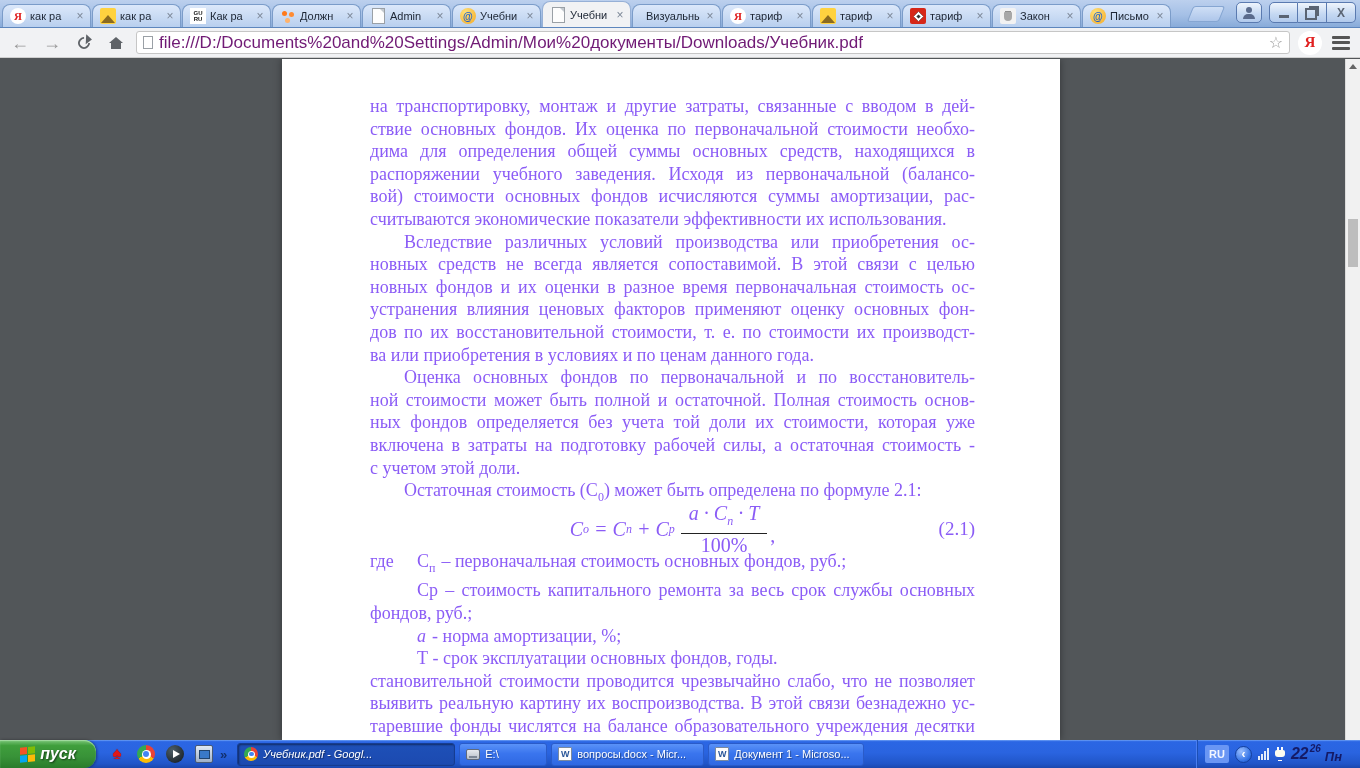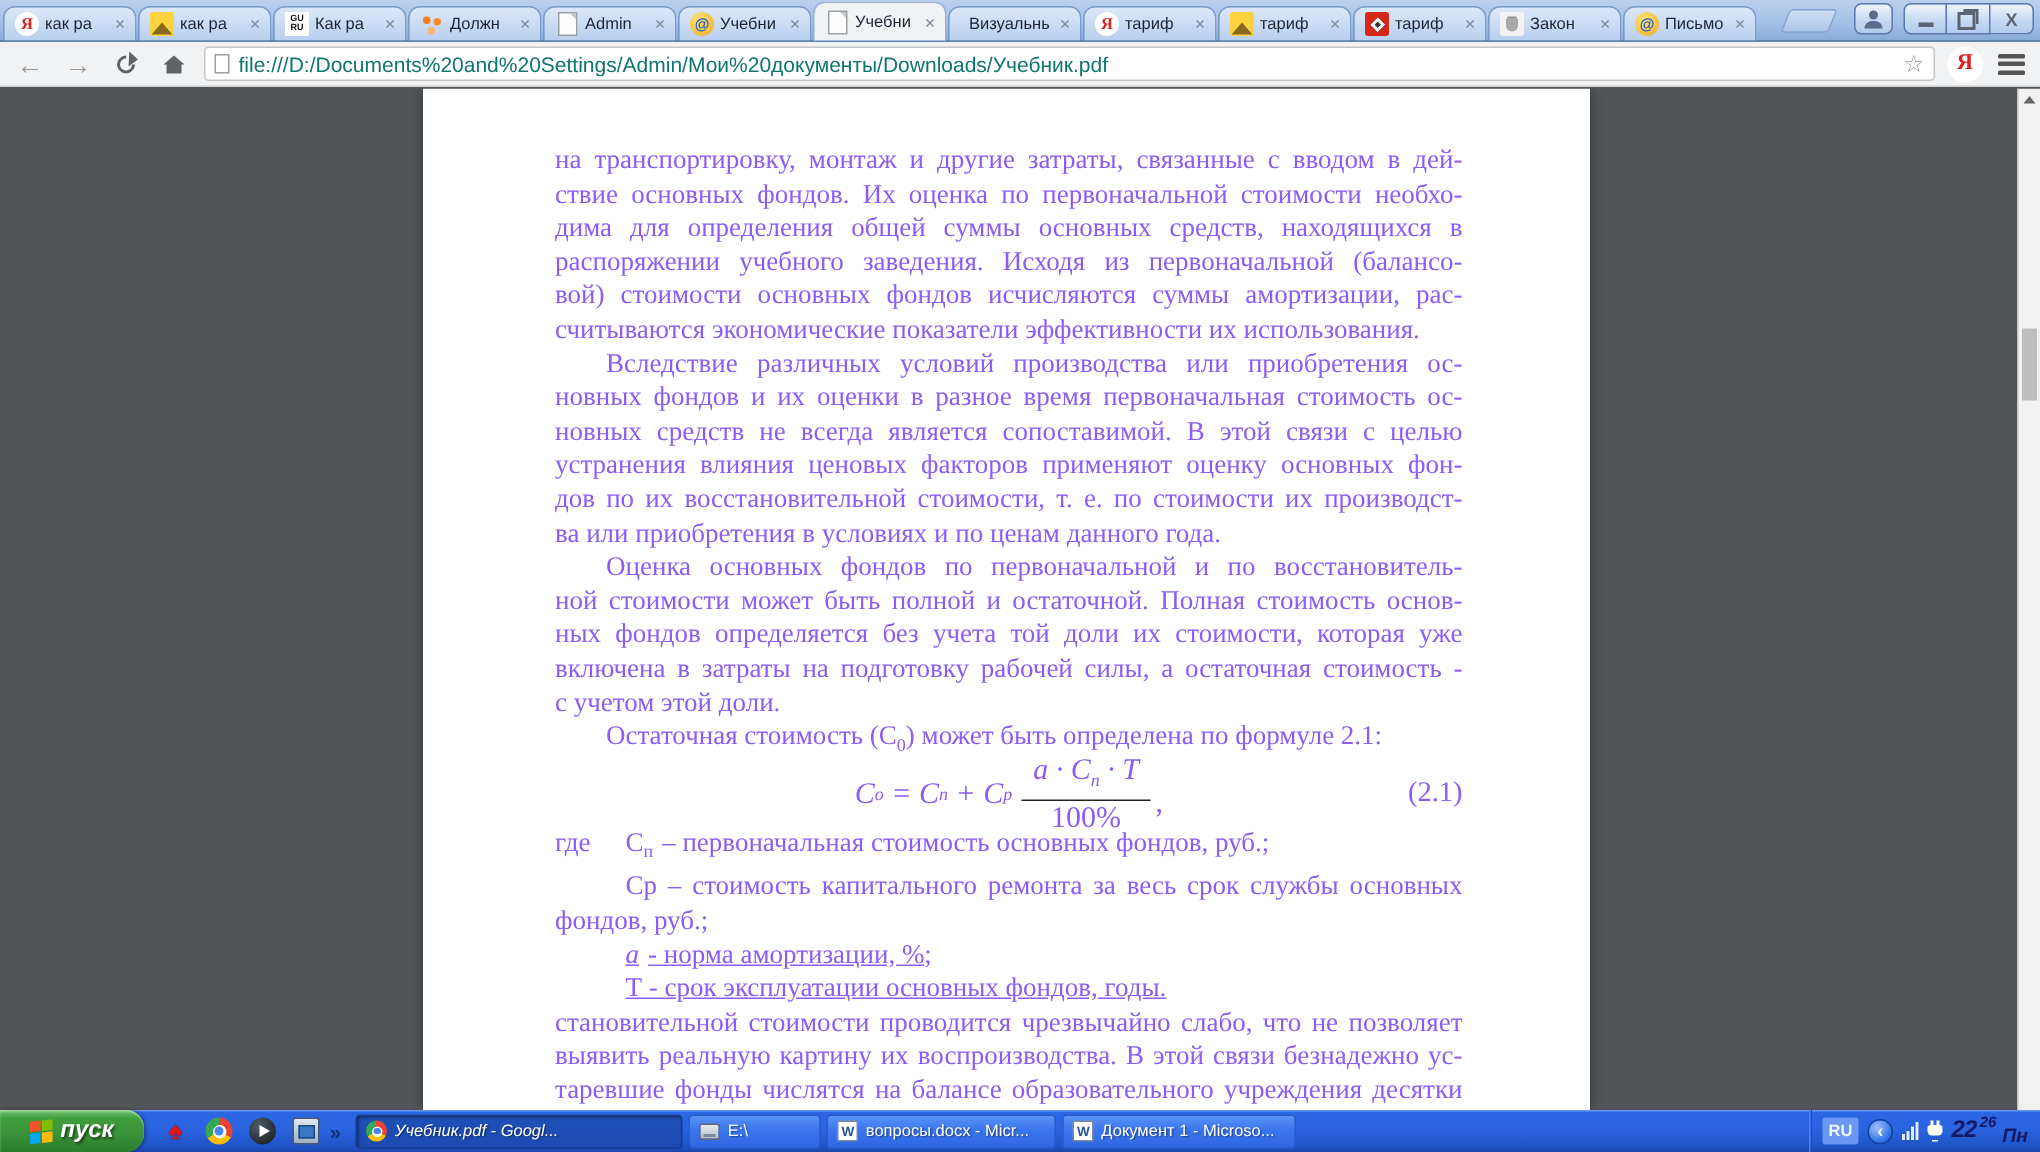--- a/index.html
+++ b/index.html
@@ -60,7 +60,7 @@
   .home-glyph::after { content:""; position:absolute; left:2px; bottom:0; width:10px; height:7px; background:#5f6368; }
   .urlbox { flex:1; height:23px; background:#fff; border:1px solid #c6c6c6; border-radius:3px; display:flex; align-items:center; padding:0 6px; gap:6px; cursor:text; }
   .url-doc { width:10px; height:13px; background:#fff; border:1px solid #9aa0a6; position:relative; flex:none; }
-  .url-text { flex:1; font-size:14px; color:#0f766e; white-space:nowrap; overflow:hidden; }
+  .url-text { flex:1; font-size:17px; color:#701a75; white-space:nowrap; overflow:hidden; }
   .star-glyph { flex:none; font-size:16px; color:#9a9a9a; cursor:pointer; }
   .ya-btn { flex:none; width:24px; height:24px; border-radius:50%; background:#fff; color:#e02020; font-family:"Liberation Serif",serif; font-weight:bold; font-size:15px; display:flex; align-items:center; justify-content:center; cursor:pointer; }
   .menu-btn { flex:none; width:22px; height:18px; display:flex; flex-direction:column; justify-content:space-between; padding:2px 2px; cursor:pointer; }

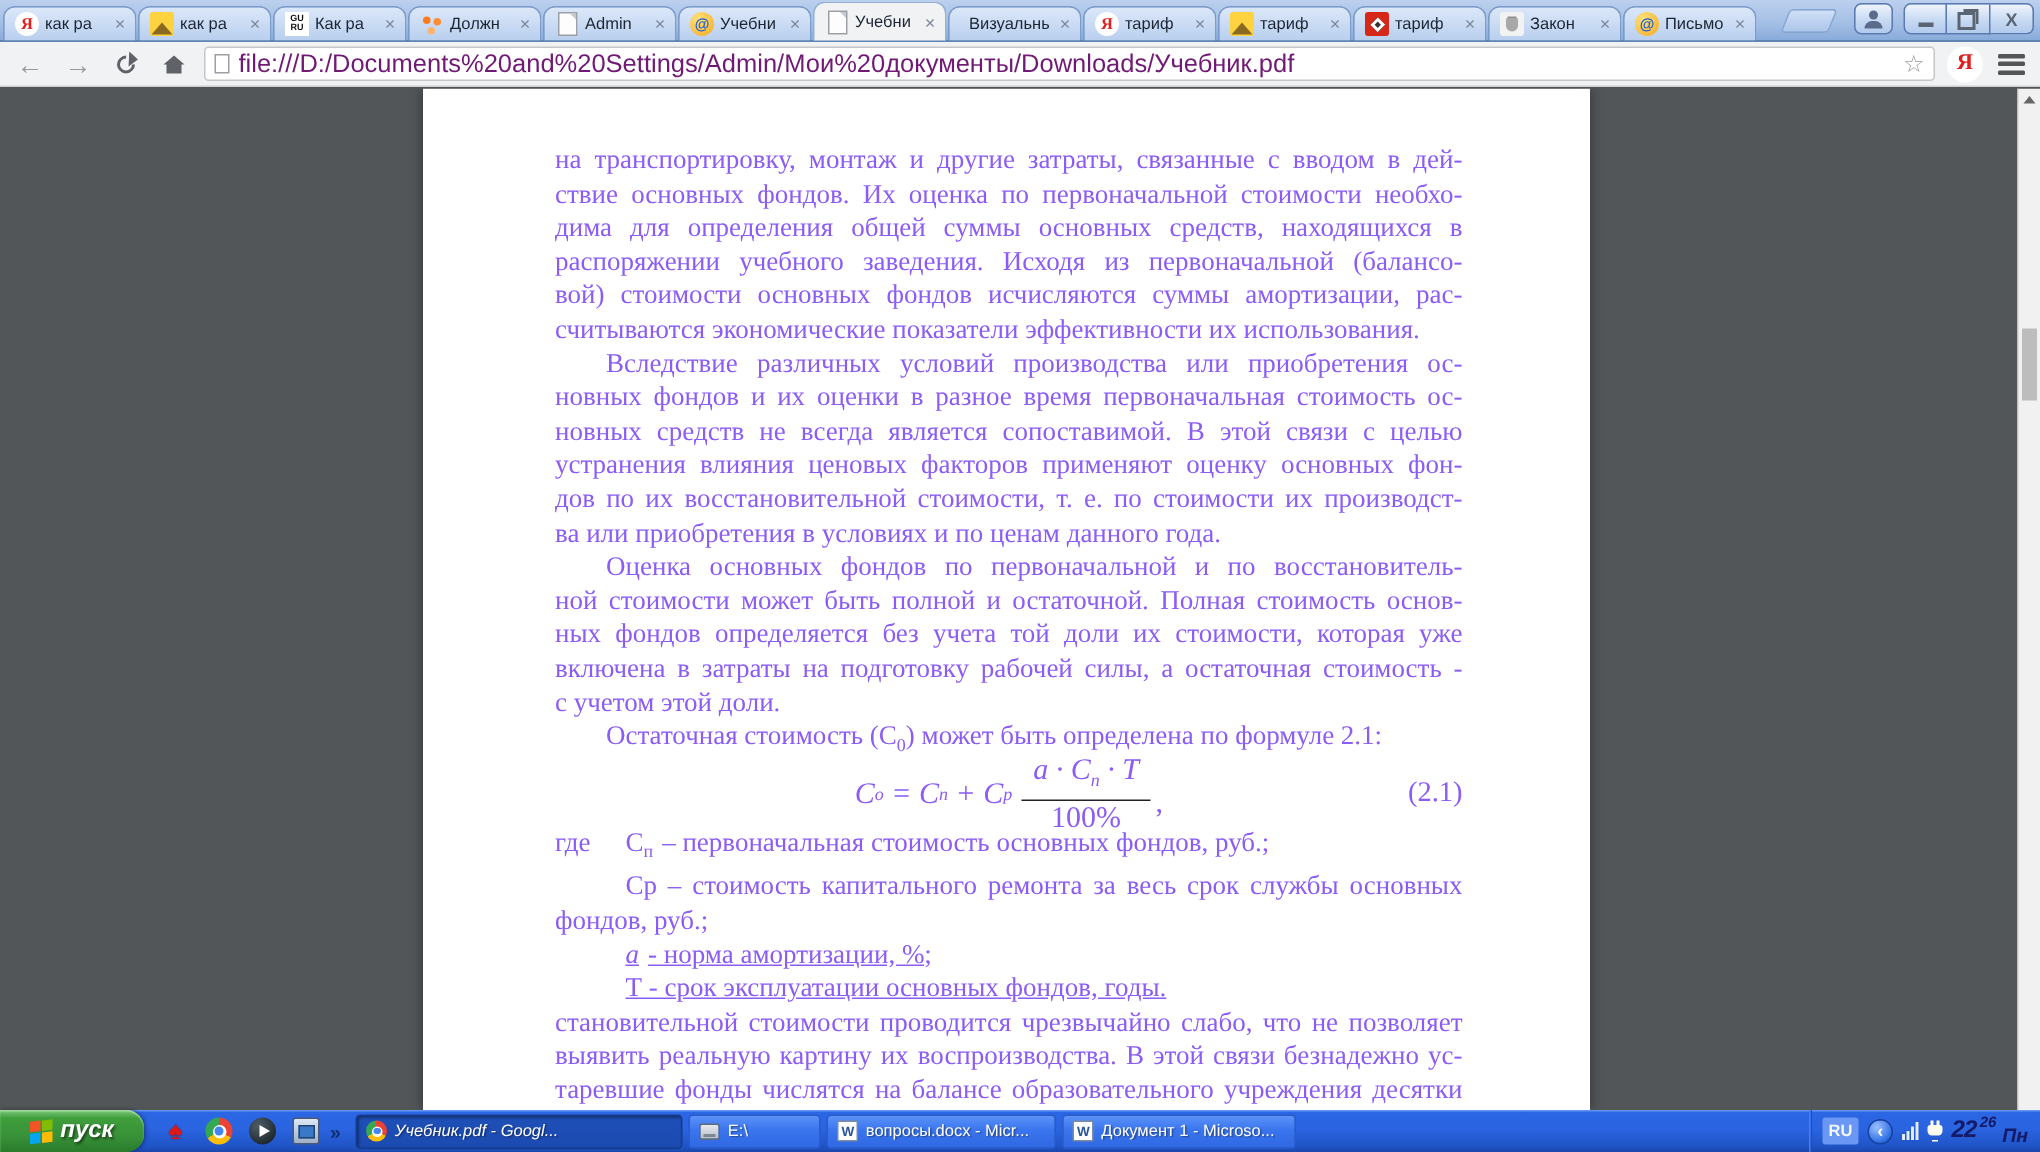--- a/index.html
+++ b/index.html
@@ -286,9 +286,9 @@
 
   <div class="pline f-ind f-j">Вследствие различных условий производства или приобретения ос-</div>
 
+  <div class="pline f-j">новных средств не всегда является сопоставимой. В этой связи с целью</div>
+
   <div class="pline f-j">новных фондов и их оценки в разное время первоначальная стоимость ос-</div>
-
-  <div class="pline f-j">новных средств не всегда является сопоставимой. В этой связи с целью</div>
 
   <div class="pline f-j">устранения влияния ценовых факторов применяют оценку основных фон-</div>
 

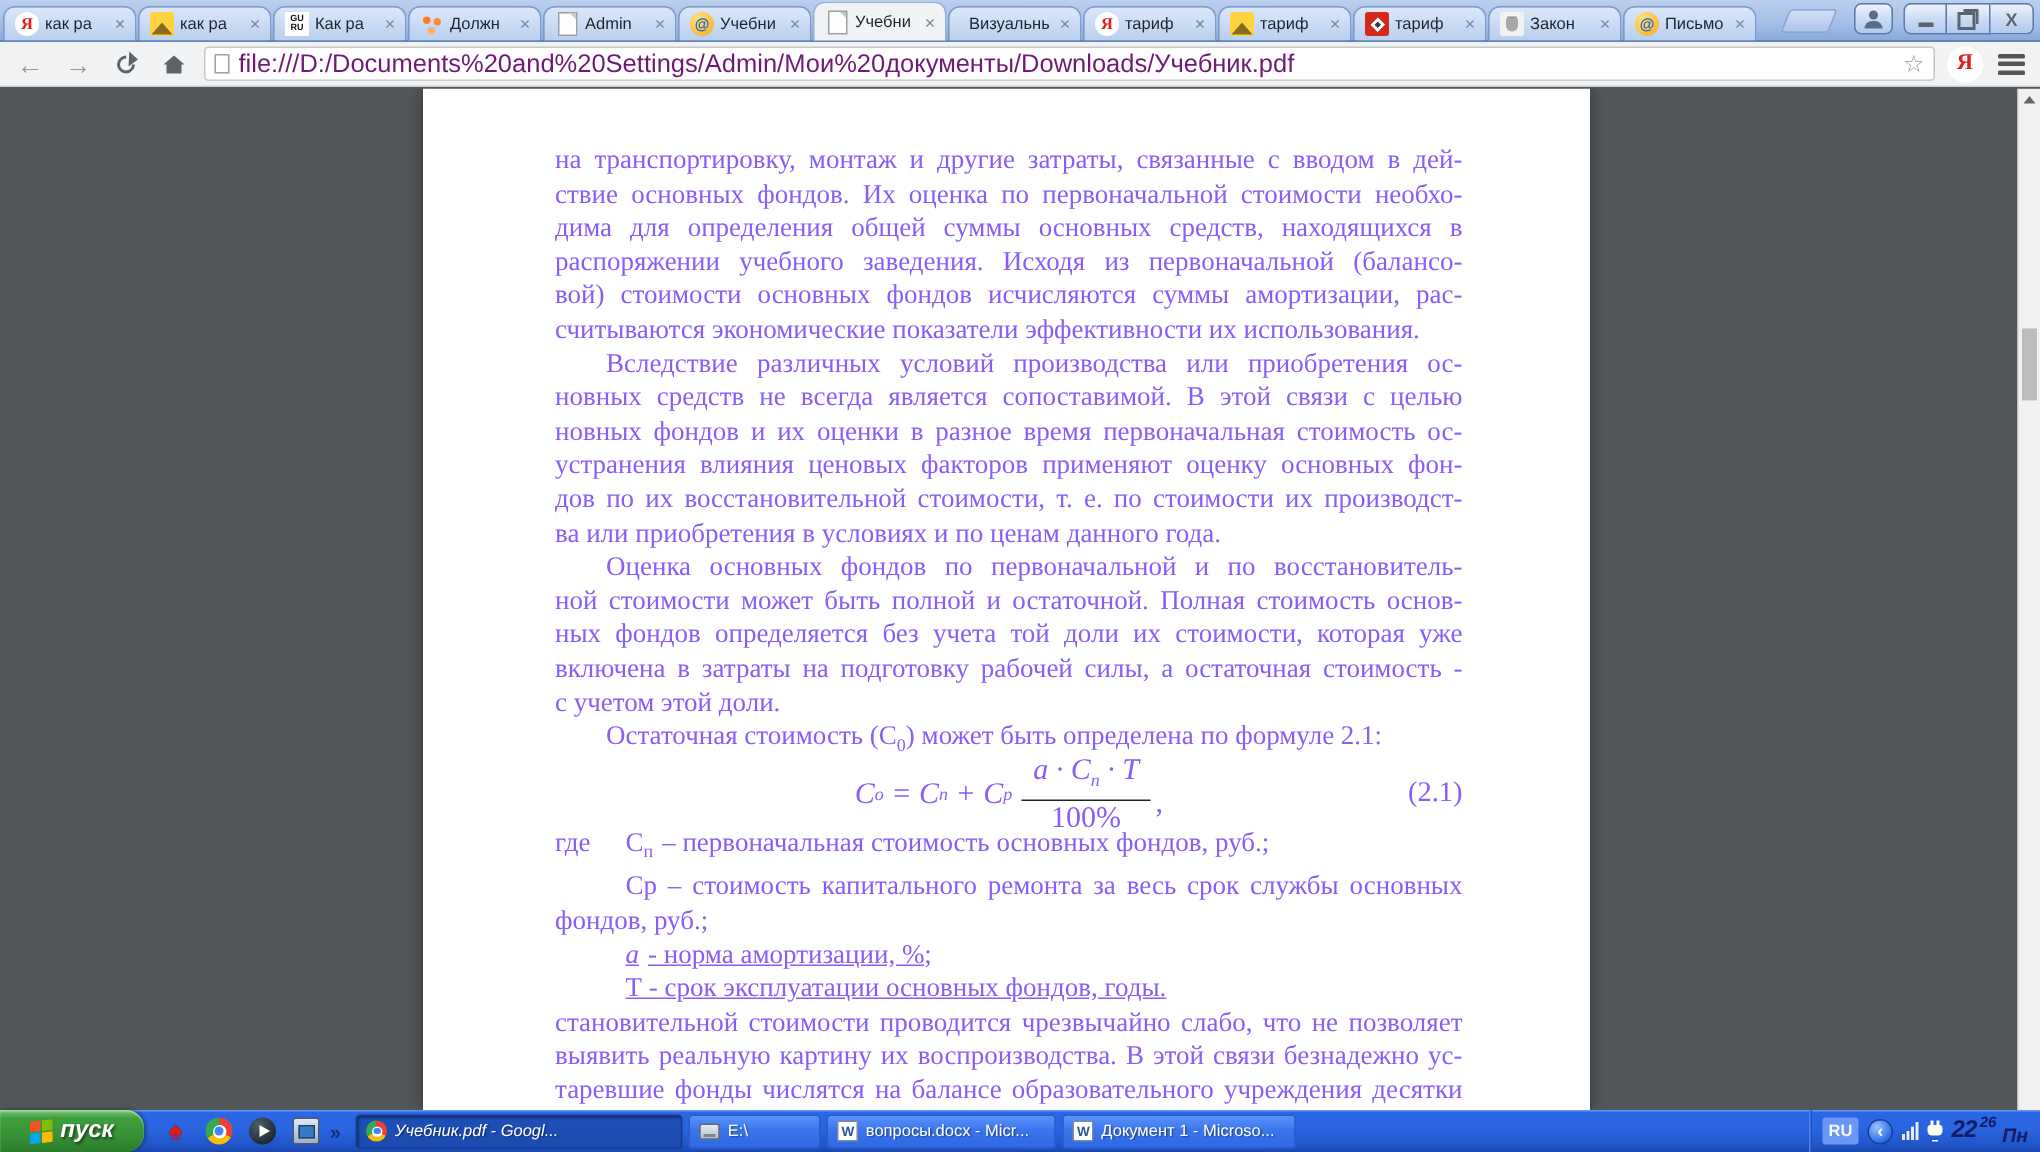--- a/index.html
+++ b/index.html
@@ -85,7 +85,7 @@
   .eq-tag { position:absolute; right:0; top:50%; transform:translateY(-50%); font-style:normal; font-size:19px; }
 
   .wrow { text-align:left; }
-  .wrow.wind { padding-left:47px;text-decoration:underline; }
+  .wrow.wind { padding-left:47px; }
   .wrow2 { text-align:justify; text-align-last:justify; text-indent:47px; }
   .wlabel { display:inline-block; width:47px; }
   .wrest { margin-left:6px; }

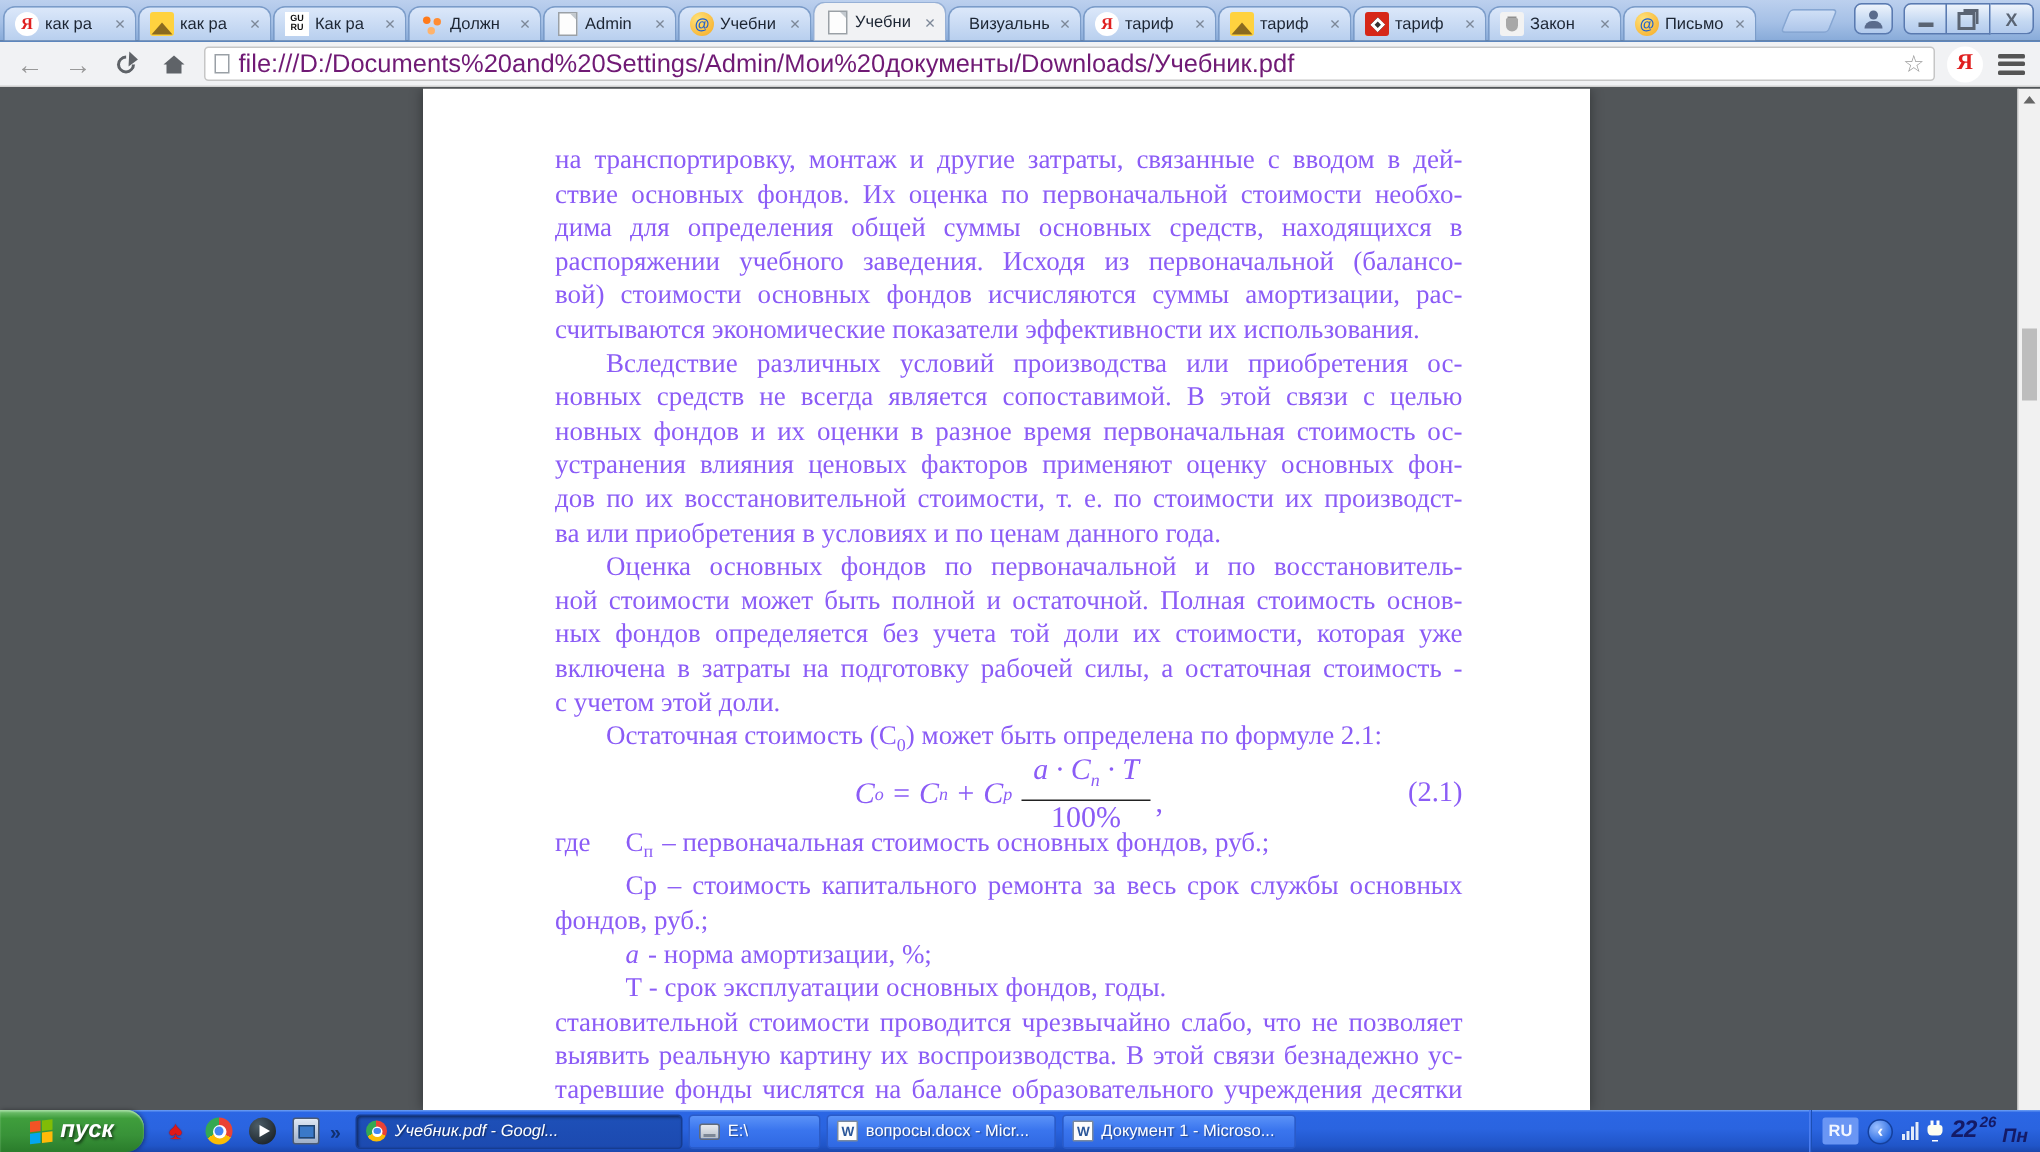--- a/index.html
+++ b/index.html
@@ -128,7 +128,7 @@
   .fi-drive { background:linear-gradient(180deg,#e6e9ee,#b8bfc9); border:1px solid #606a7a; border-radius:2px; height:11px !important; align-self:center; }
   .fi-drive::after { content:""; width:8px; height:2px; background:#7d8796; margin-top:5px; }
 
-  .tray { flex:none; display:flex; align-items:center; gap:6px; padding:0 6px 0 8px; height:100%; border-left:1px solid #4a7df0; box-shadow:inset 1px 0 0 #1c4fb4; }
+  .tray { flex:none; display:flex; align-items:center; gap:6px; padding:0 16px 0 8px; height:100%; border-left:1px solid #4a7df0; box-shadow:inset 1px 0 0 #1c4fb4; }
   .lang-chip { width:24px; height:18px; background:#6a96f4; border-radius:2px; color:#f2f6ff; font-size:11px; font-weight:bold; display:flex; align-items:center; justify-content:center; cursor:pointer; }
   .collapse-btn { width:17px; height:17px; border-radius:50%; background:radial-gradient(circle at 35% 30%,#9cc0ff,#2f6fe4 70%,#1c4fb4); border:1px solid #15409c; color:#fff; font-weight:bold; font-size:12px; line-height:14px; text-align:center; cursor:pointer; }
   .signal-icon { display:flex; align-items:flex-end; gap:1px; height:12px; cursor:pointer; }

